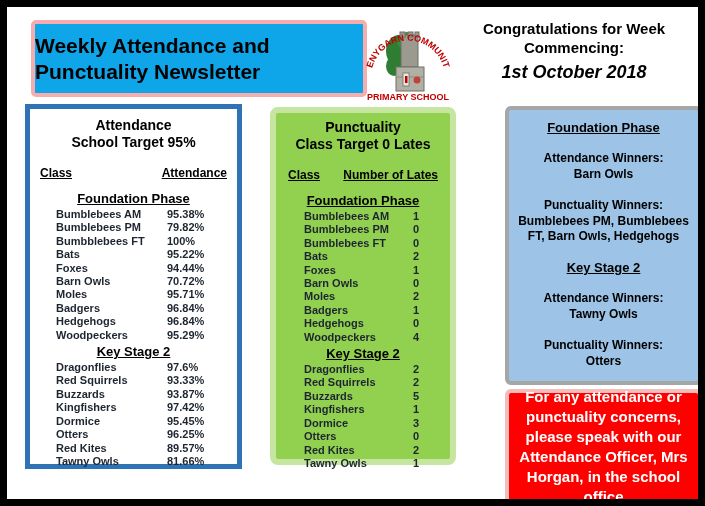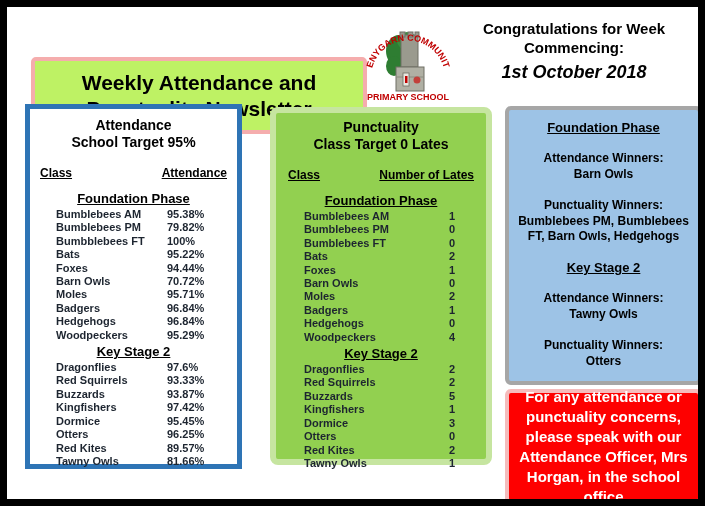--- a/index.html
+++ b/index.html
@@ -13,8 +13,8 @@
   
   .title-box {
     position:absolute; left:24px; top:13px; width:336px; height:77px;
-    background:#bef264; border:4px solid #F5ADAD; border-radius:5px;
-    display:flex; flex-direction:column; align-items:center; justify-content:center;margin-top:37px;
+    background:#0ea5e9; border:4px solid #F5ADAD; border-radius:5px;
+    display:flex; flex-direction:column; justify-content:center;
   }
   .title-box .tline { font-size:21px; font-weight:bold; line-height:26px; color:#000; }
 

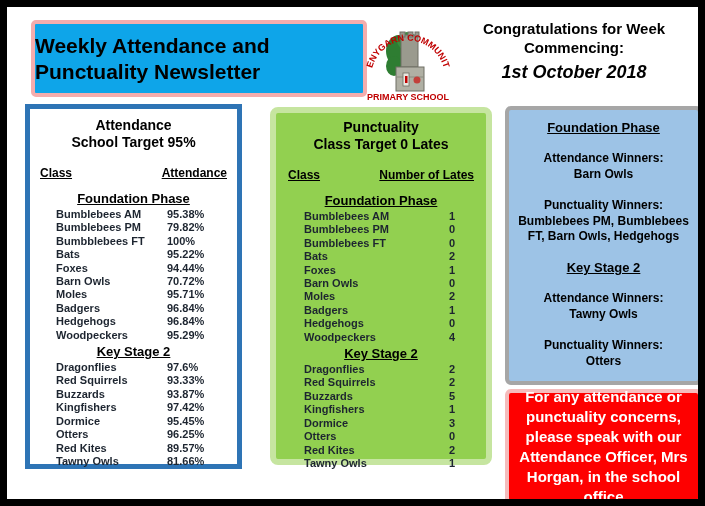--- a/index.html
+++ b/index.html
@@ -39,7 +39,7 @@
   }
 
   .pun-panel {
-    position:absolute; left:263px; top:100px; width:222px; height:358px;
+    position:absolute; left:263px; top:100px; width:186px; height:358px;
     background:#92D050; border:6px solid #C6E5A0; border-radius:8px;
     padding:6px 12px 4px 12px;
   }

